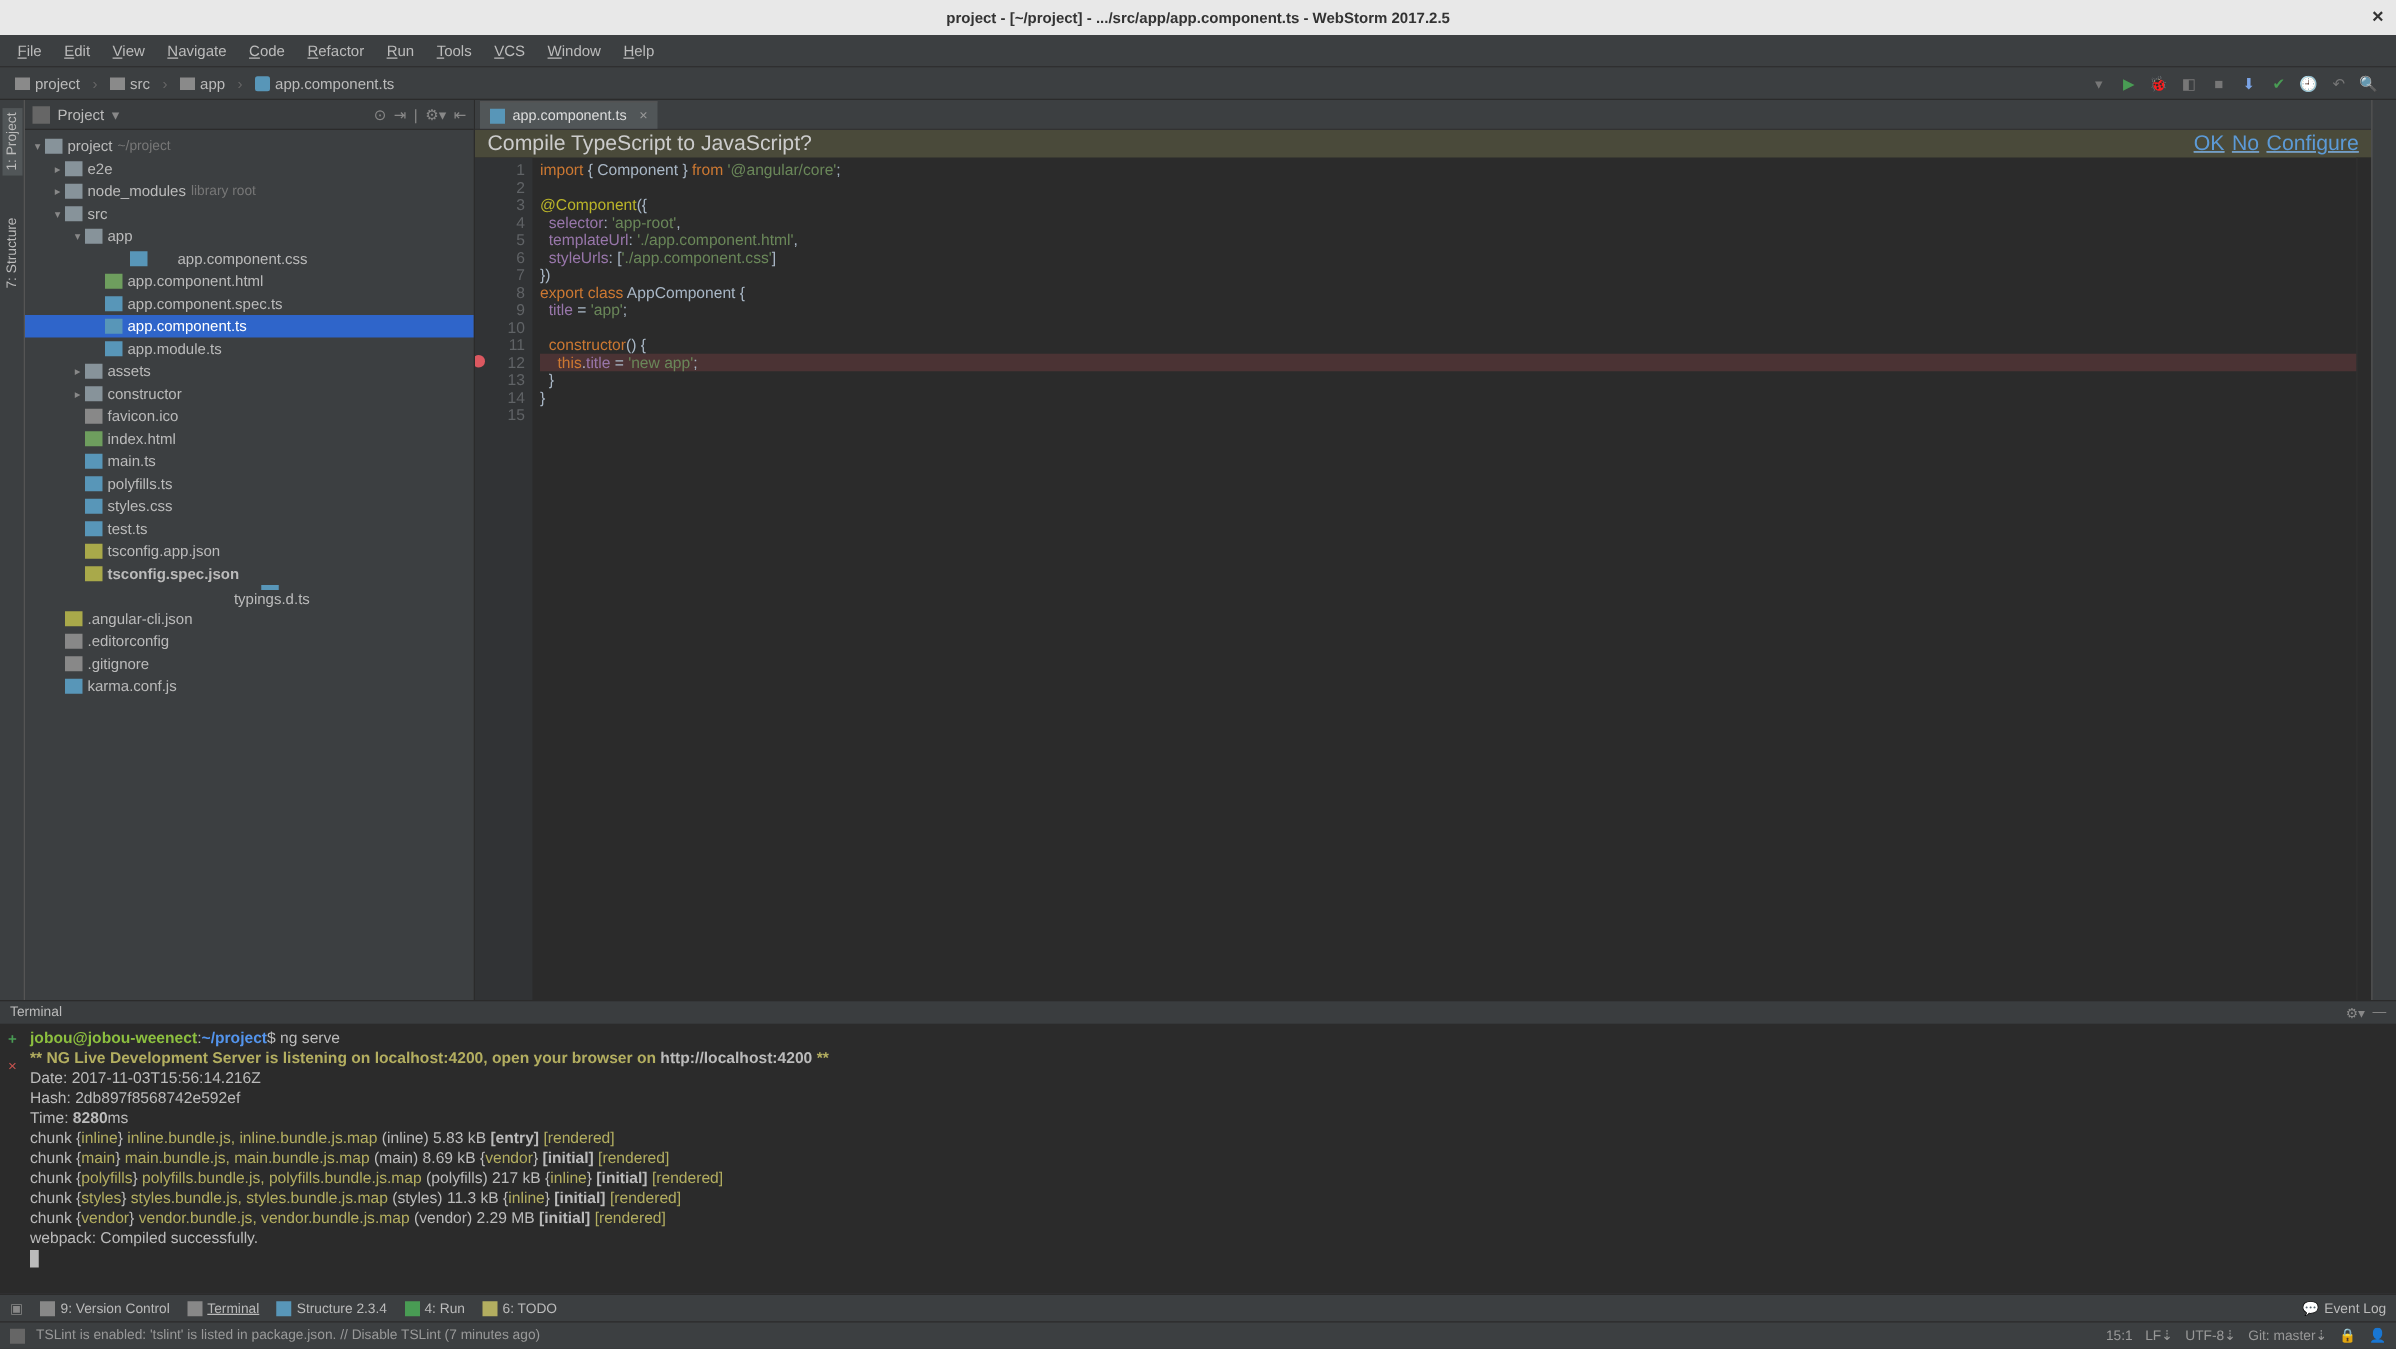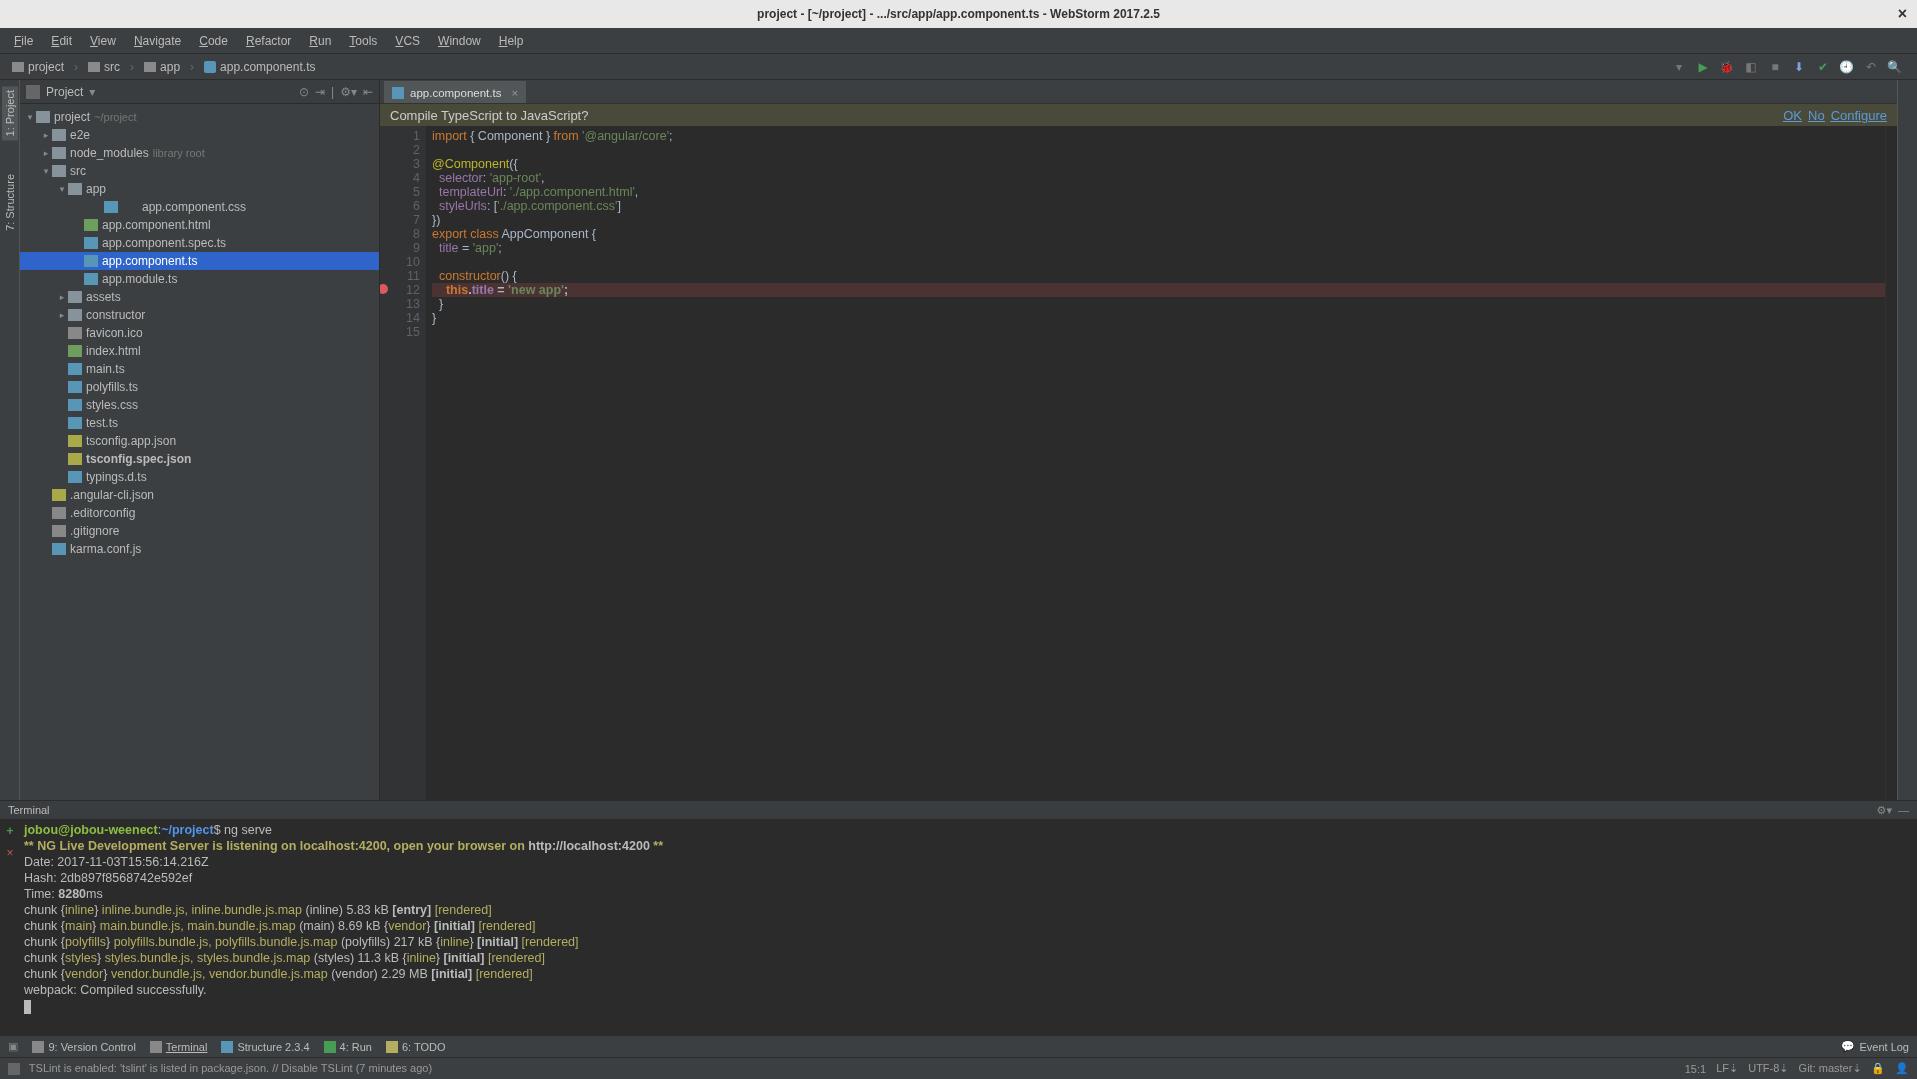--- a/index.html
+++ b/index.html
@@ -49,7 +49,7 @@
 .etab { height:22px; background:#515658; display:flex; align-items:center; padding:0 8px; gap:6px; font-size:11.5px; color:#ddd; border-top:1px solid #555; margin-left:4px; }
 .etab .tsicon { width:12px; height:12px; background:#5896b8; }
 .etab .x { color:#999; cursor:pointer; margin-left:4px; }
-.tsbanner { height:22px; background:#4a4a3a; color:#ccc; display:flex; align-items:center; padding:0 10px; font-size:13px; justify-content:space-between; }
+.tsbanner { height:22px; background:#4a4a3a; color:#ccc; display:flex; align-items:center; padding:0 10px; font-size:17px; justify-content:space-between; }
 .tsbanner .links { display:flex; gap:6px;text-decoration:underline; }
 .tsbanner a { color:#5c9ad6; text-decoration:underline; cursor:pointer; }
 .code { flex:1; display:flex; font-family:"DejaVu Sans Mono",Consolas,monospace; font-size:12.5px; overflow:auto; position:relative; }

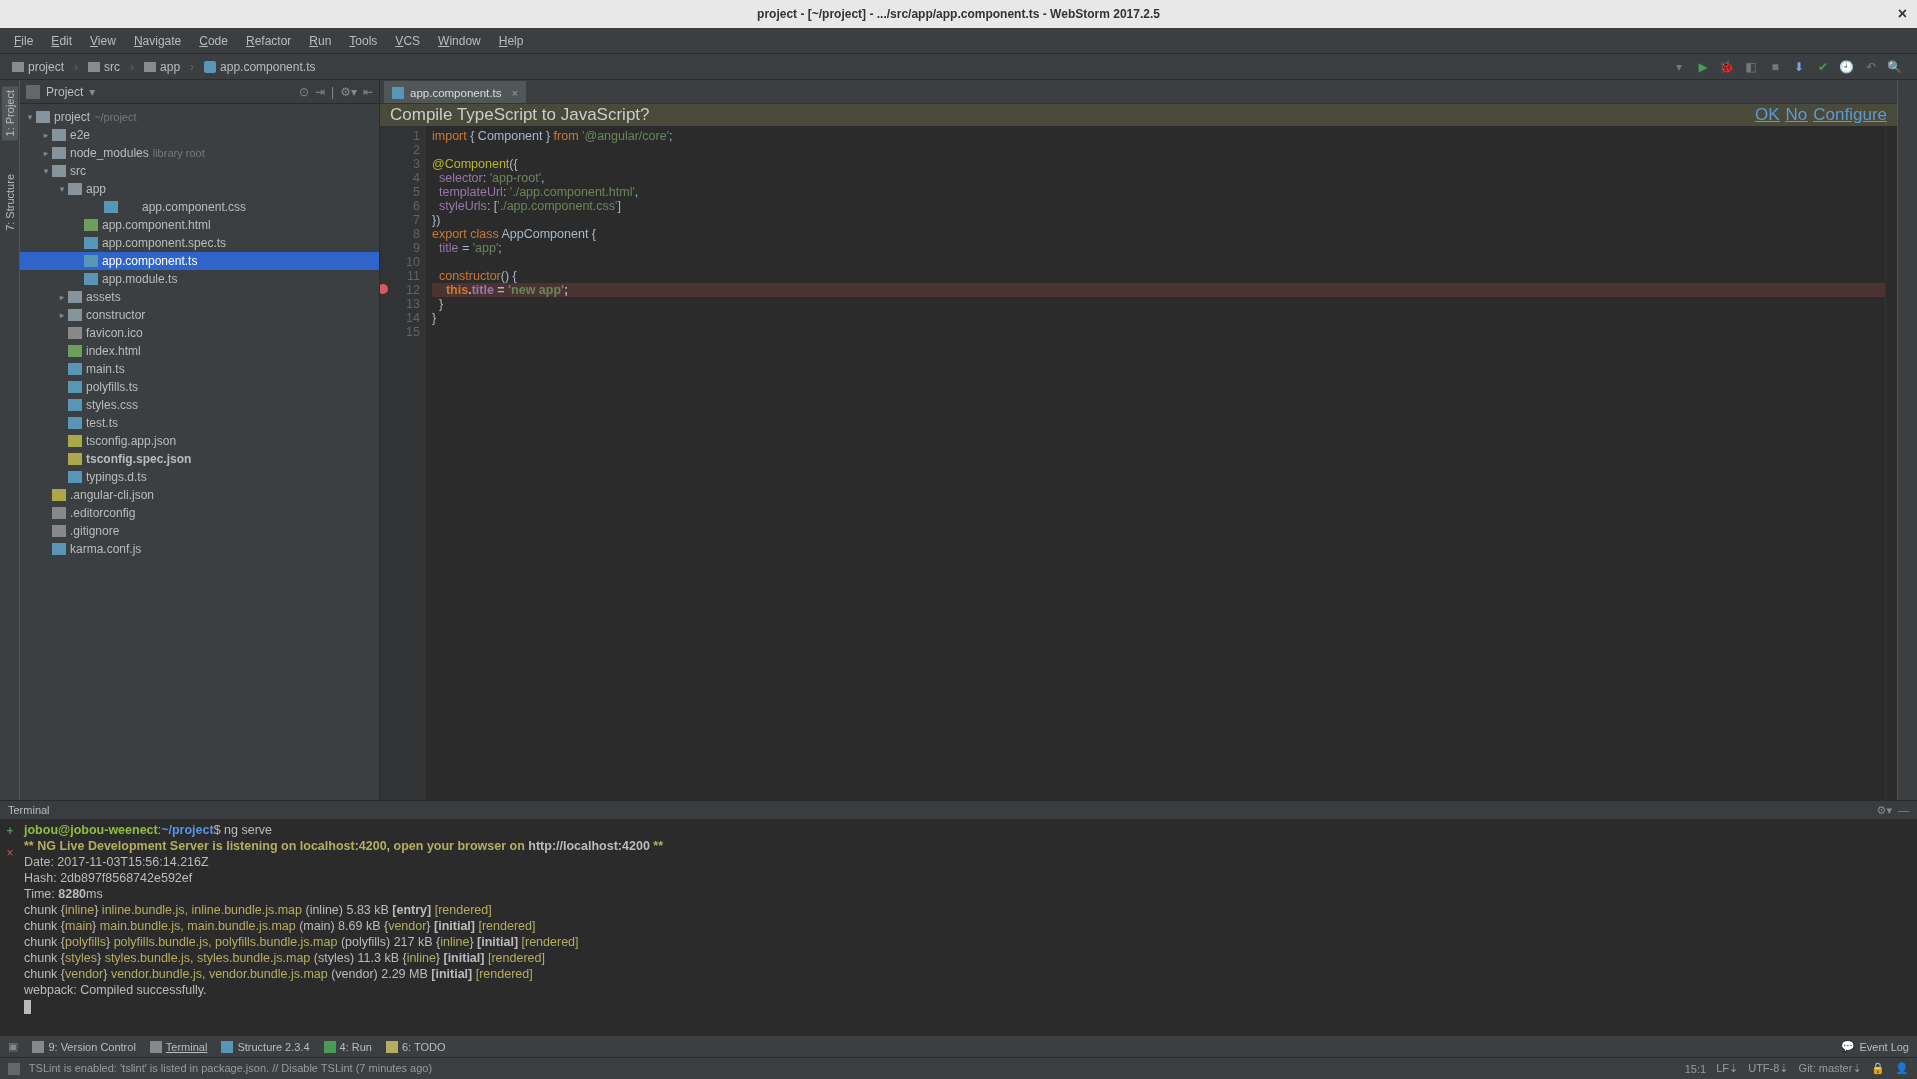--- a/index.html
+++ b/index.html
@@ -58,7 +58,7 @@
 .gutter .bp { position:absolute; left:-2px; top:1px; width:10px; height:10px; background:#db5860; border-radius:50%; }
 .codelines { flex:1; padding:3px 0 3px 6px; line-height:14px; position:relative; }
 .cl { height:14px; white-space:pre; color:#a9b7c6; }
-.cl.bpline { background:rgba(219,88,96,0.18);font-weight:bold; }
+.cl.bpline { background:rgba(219,88,96,0.18); }
 .kw { color:#cc7832; }
 .str { color:#6a8759; }
 .punc { color:#a9b7c6; }

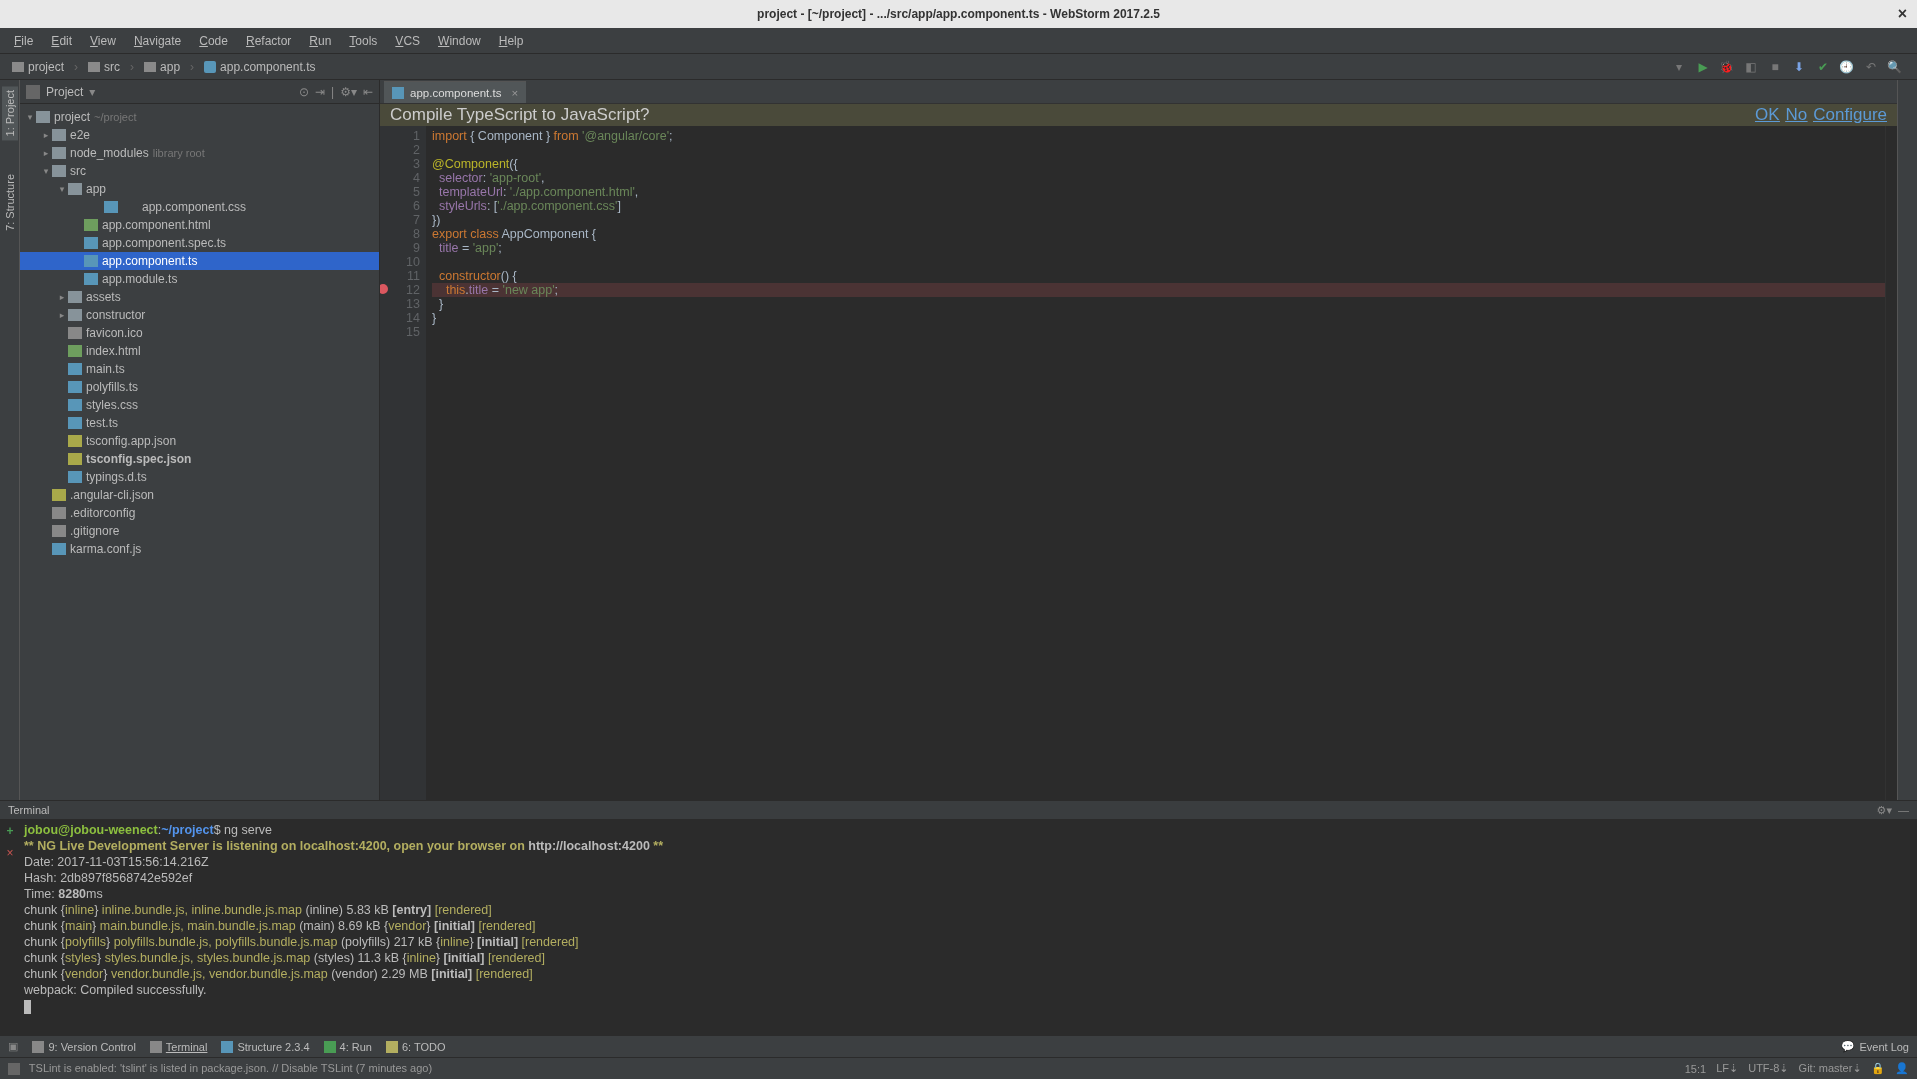--- a/index.html
+++ b/index.html
@@ -275,7 +275,7 @@
           <span class="ic json"></span>
           <span class="lbl">tsconfig.spec.json</span>
         </div>
-        <div class="trow" style="padding-left: 36px;">
+        <div class="trow" style="padding-left: 36px; flex-direction: column;">
           <span class="ar none"></span>
           <span class="ic ts"></span>
           <span class="lbl">typings.d.ts</span>

